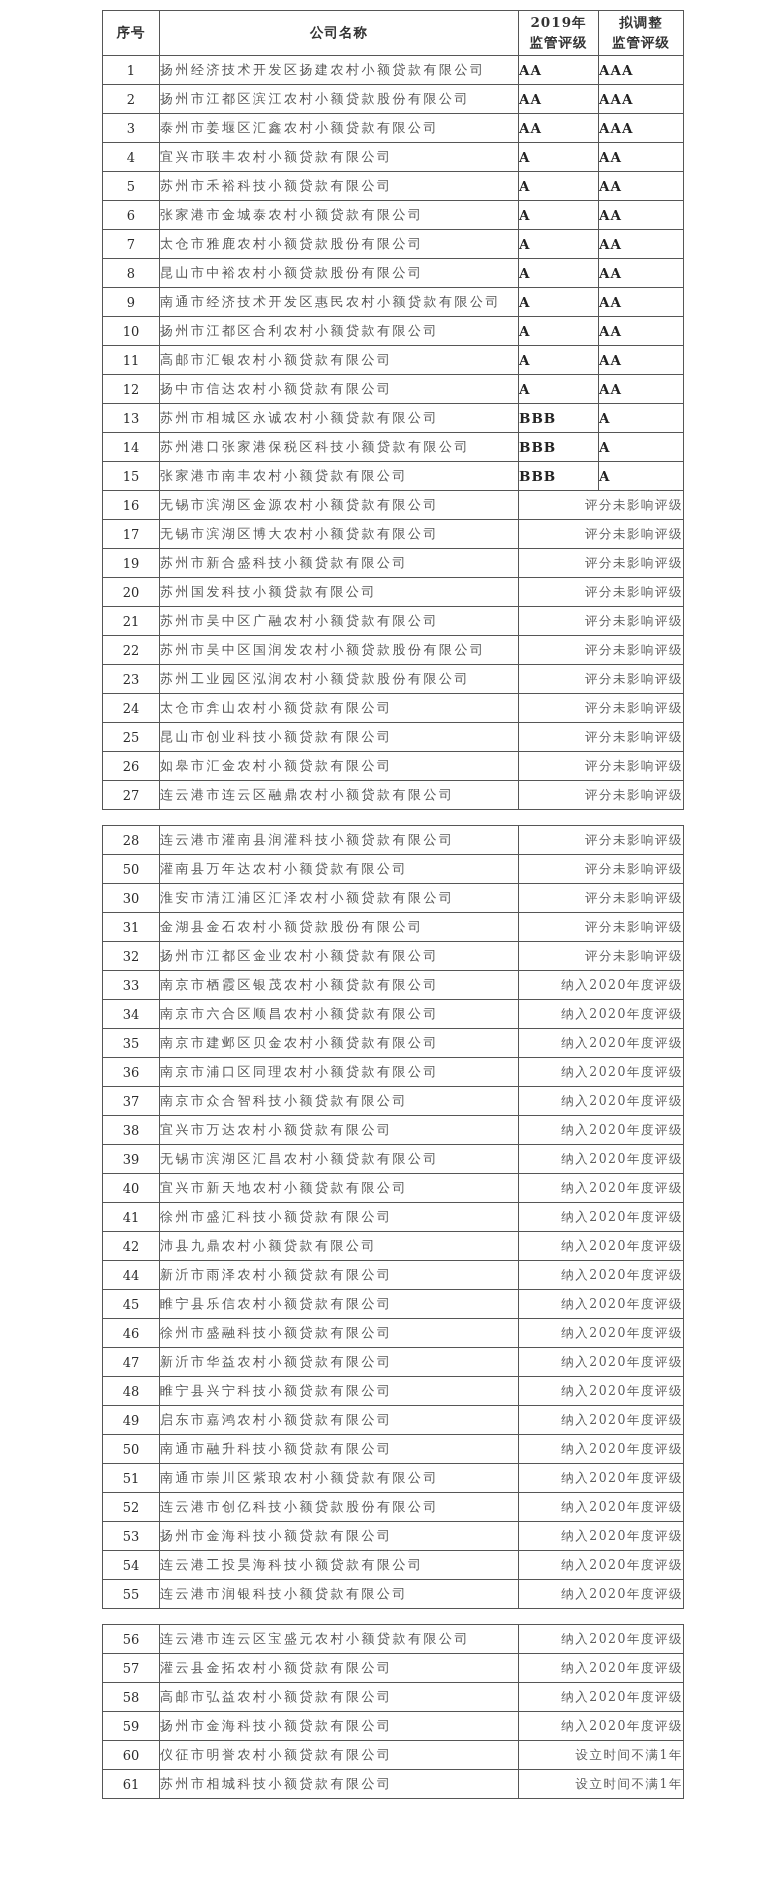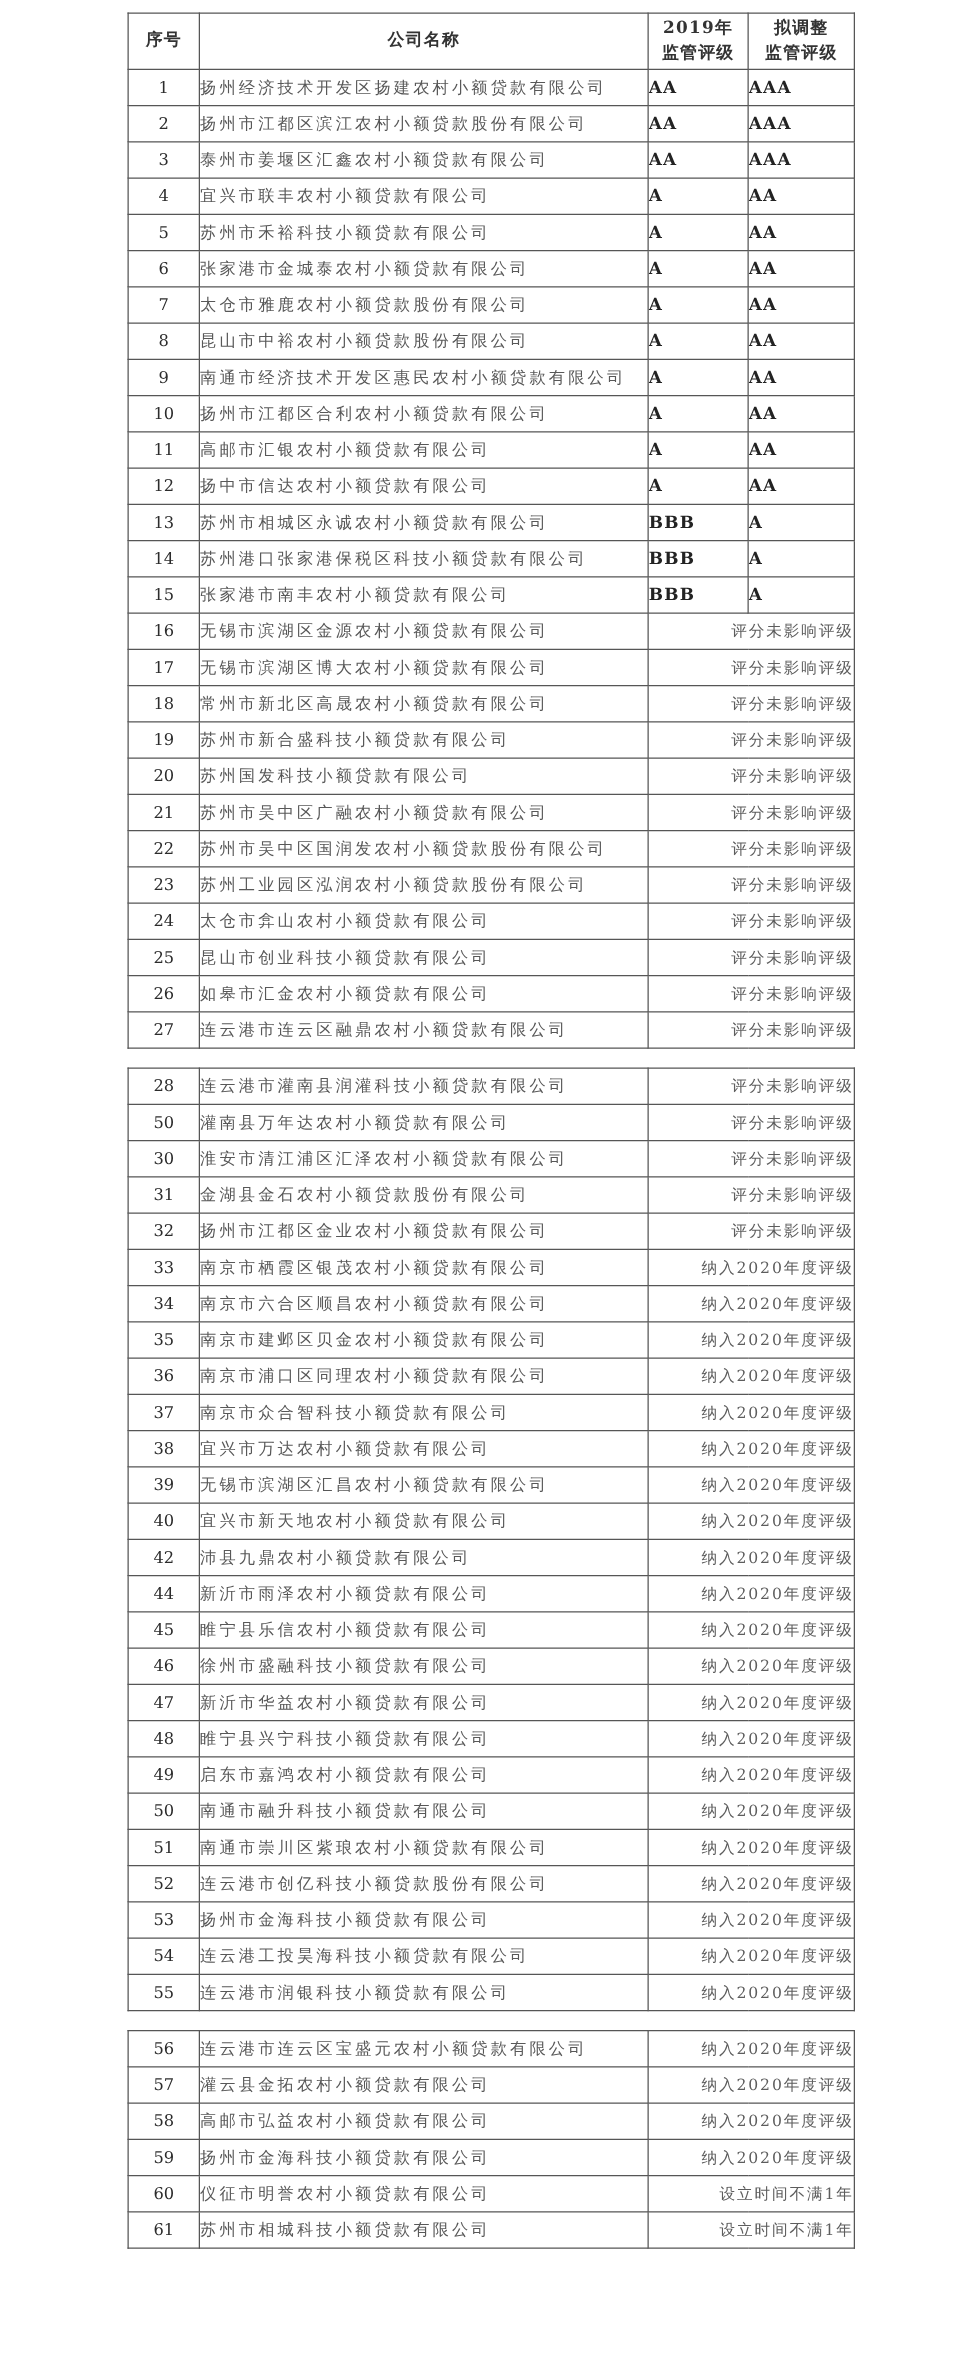--- a/index.html
+++ b/index.html
@@ -191,11 +191,6 @@
             <td class="cell-span" colspan="2">评分未影响评级</td>
           </tr>
           <tr>
-            <td class="cell-index">18</td>
-            <td class="cell-company">常州市新北区高晟农村小额贷款有限公司</td>
-            <td class="cell-span" colspan="2">评分未影响评级</td>
-          </tr>
-          <tr>
             <td class="cell-index">19</td>
             <td class="cell-company">苏州市新合盛科技小额贷款有限公司</td>
             <td class="cell-span" colspan="2">评分未影响评级</td>

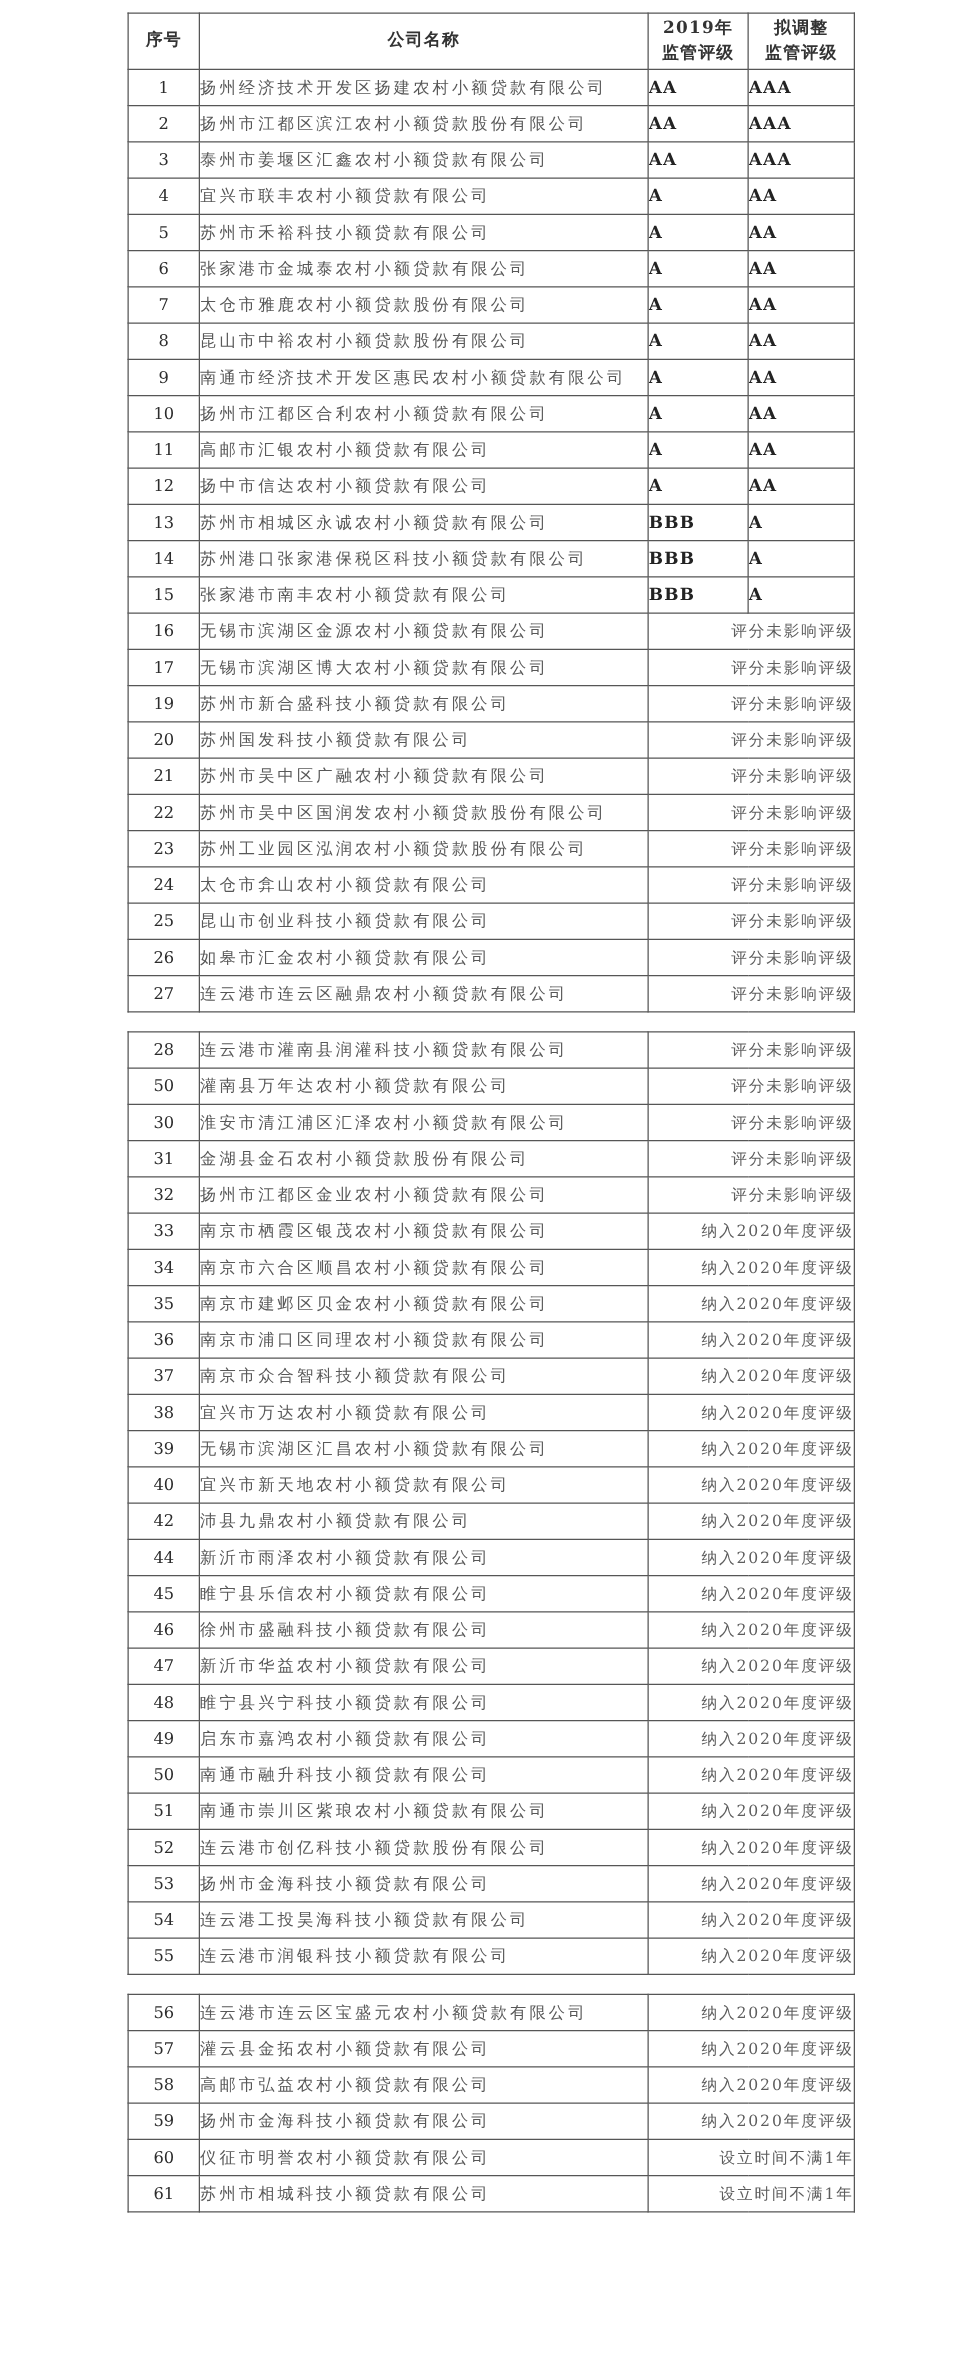--- a/index.html
+++ b/index.html
@@ -311,6 +311,11 @@
             <td class="cell-span" colspan="2">纳入2020年度评级</td>
           </tr>
           <tr>
+            <td class="cell-index">41</td>
+            <td class="cell-company">徐州市盛汇科技小额贷款有限公司</td>
+            <td class="cell-span" colspan="2">纳入2020年度评级</td>
+          </tr>
+          <tr>
             <td class="cell-index">42</td>
             <td class="cell-company">沛县九鼎农村小额贷款有限公司</td>
             <td class="cell-span" colspan="2">纳入2020年度评级</td>

